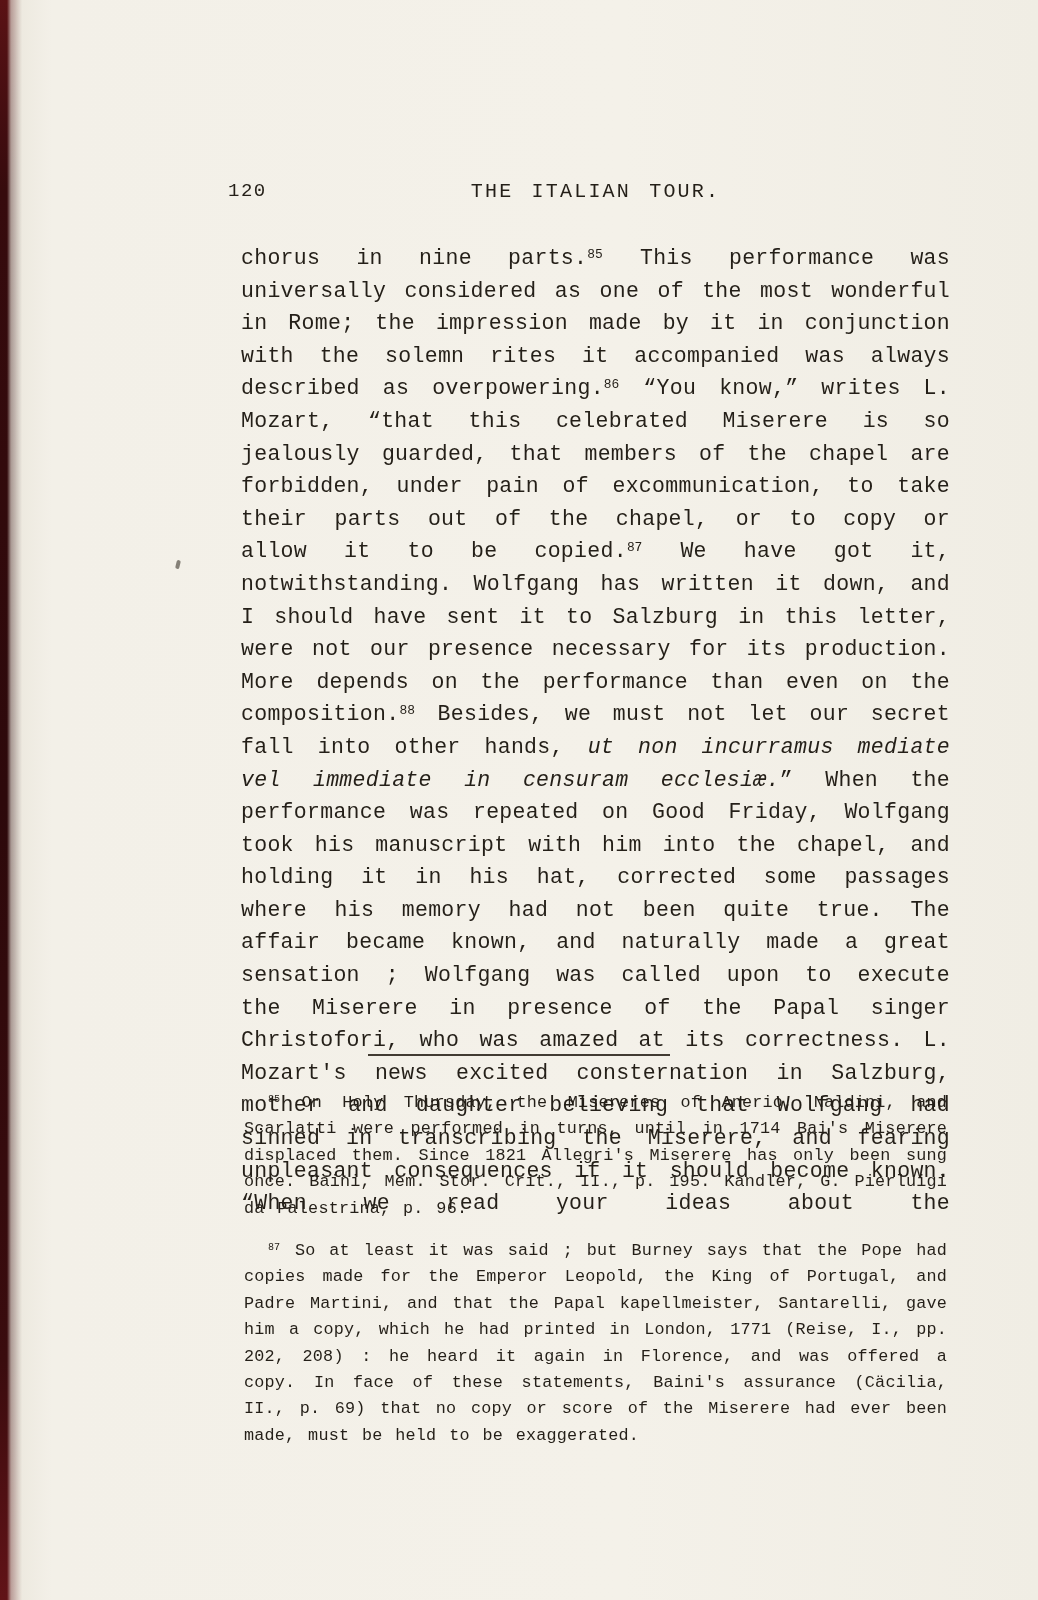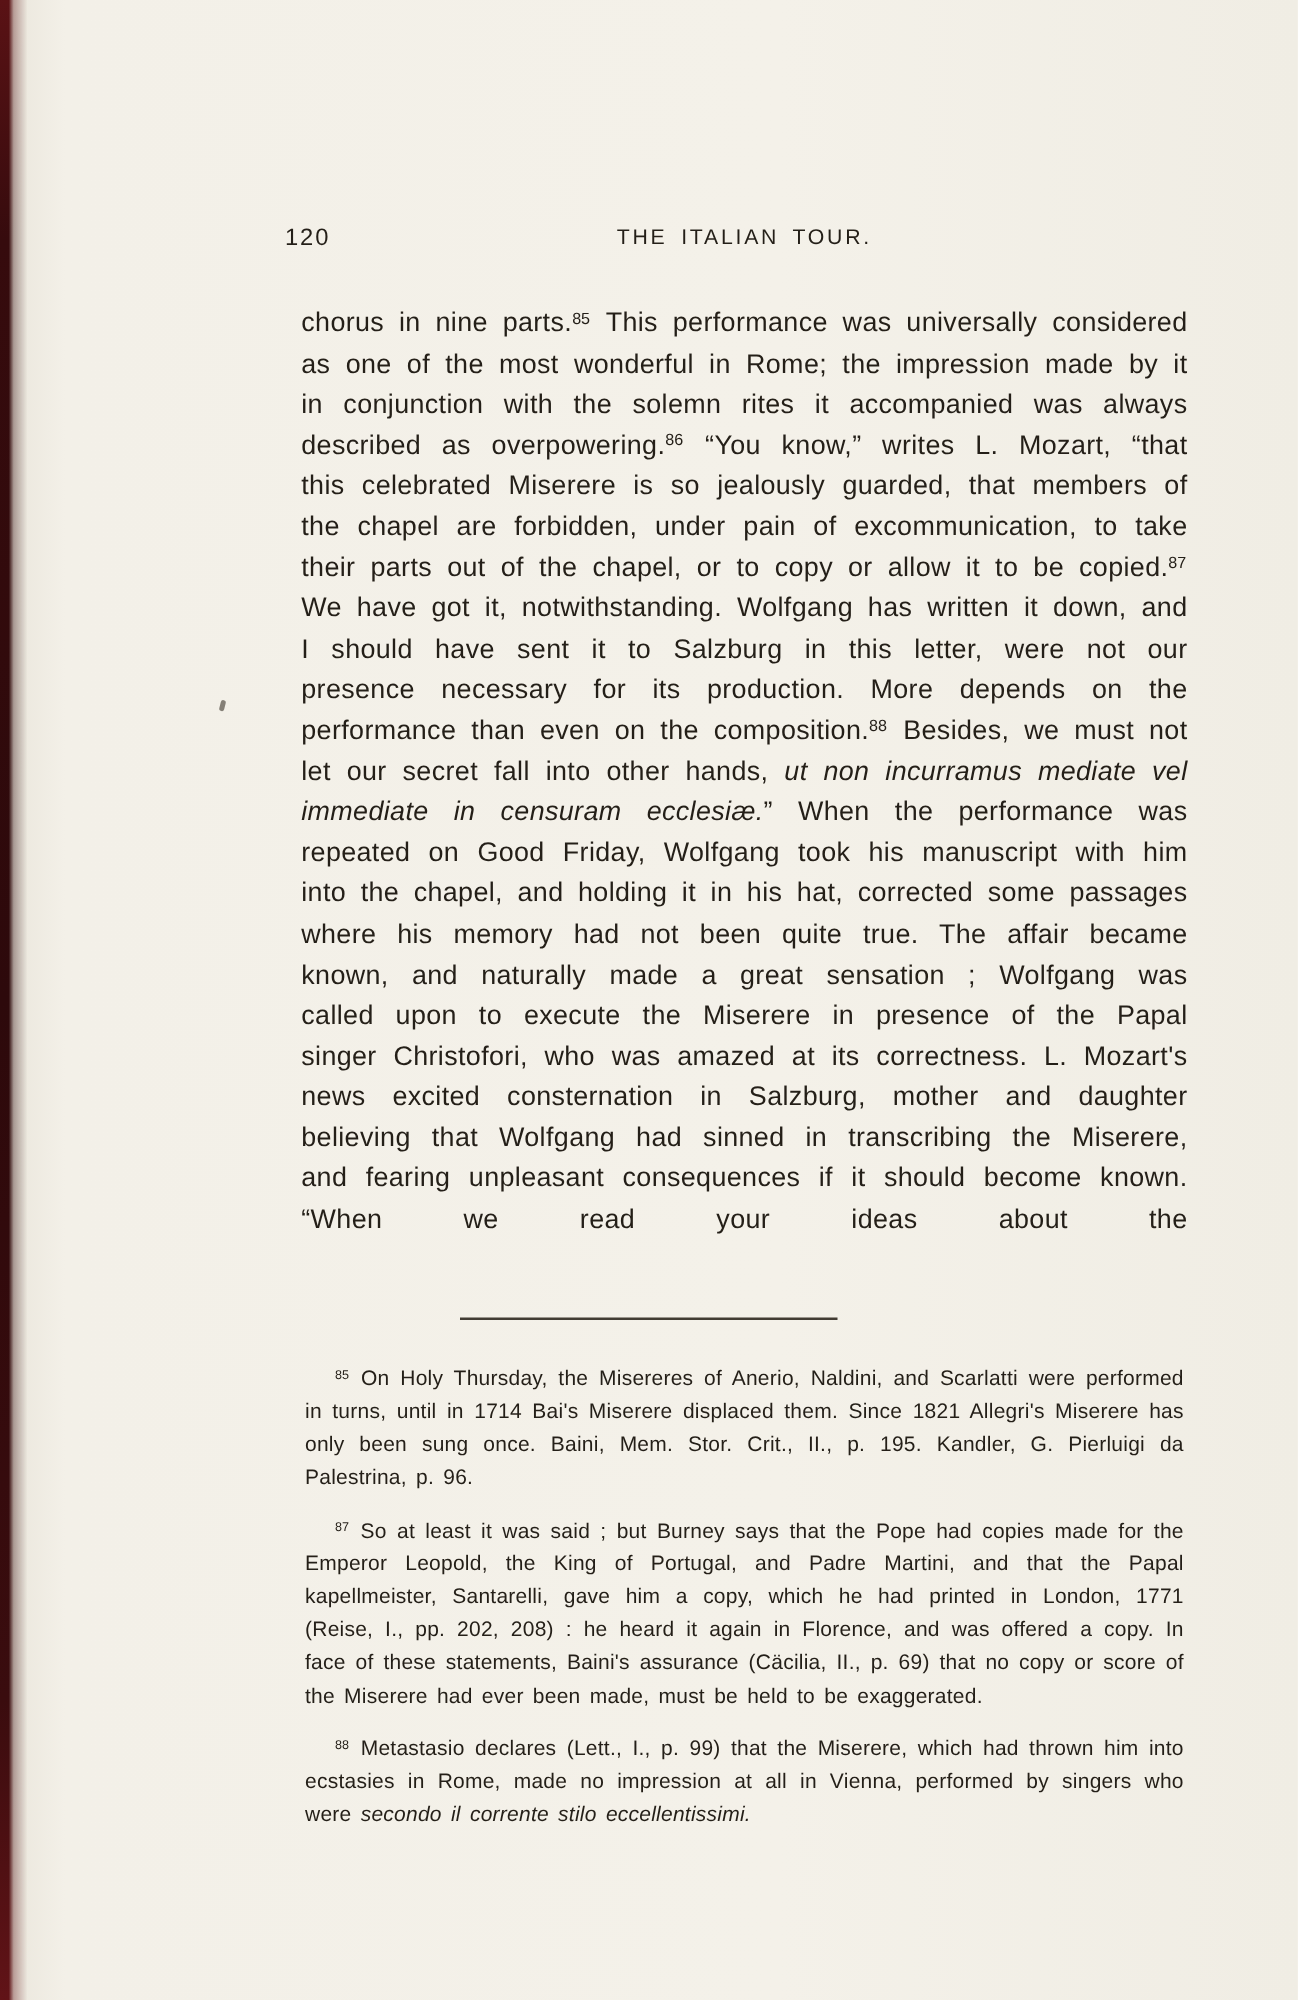--- a/index.html
+++ b/index.html
@@ -15,7 +15,7 @@
     width: 1038px;
     height: 1600px;
     background: linear-gradient(to right, #e9e5da 0%, #f3f0e8 5%, #f4f1e9 60%, #f0ede4 100%);
-    font-family: Liberation Sans, sans-serif;
+    font-family: Liberation Mono, monospace;
     color: #241f18;
   }
   .binding-edge {

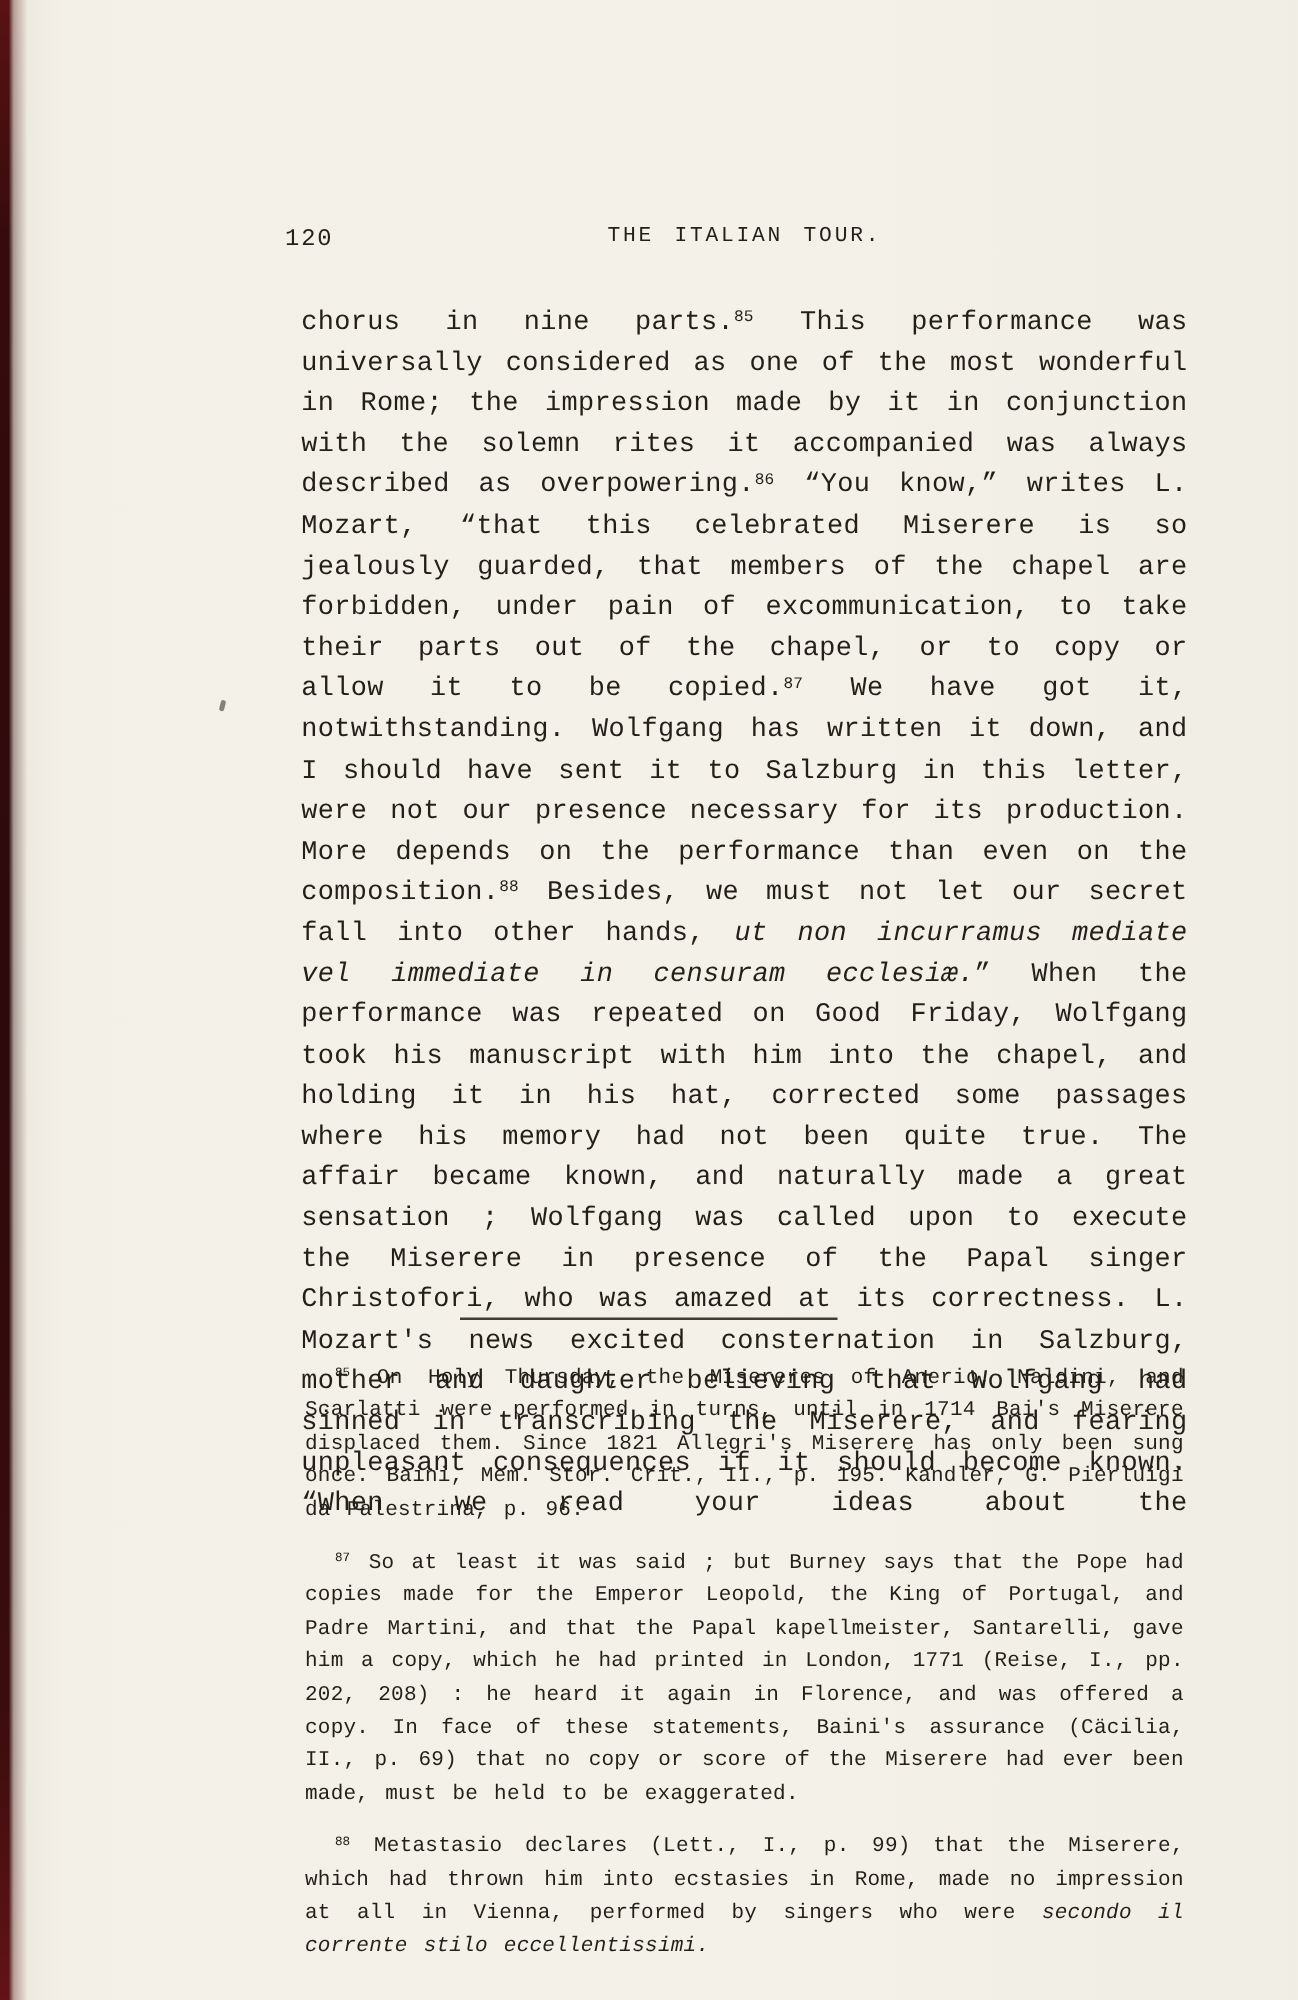--- a/index.html
+++ b/index.html
@@ -45,7 +45,7 @@
     left: 0; right: 0;
     top: 0;
     text-align: center;
-    font-size: 17px;
+    font-size: 20px;
     letter-spacing: 2.2px;
     word-spacing: 4px;
   }

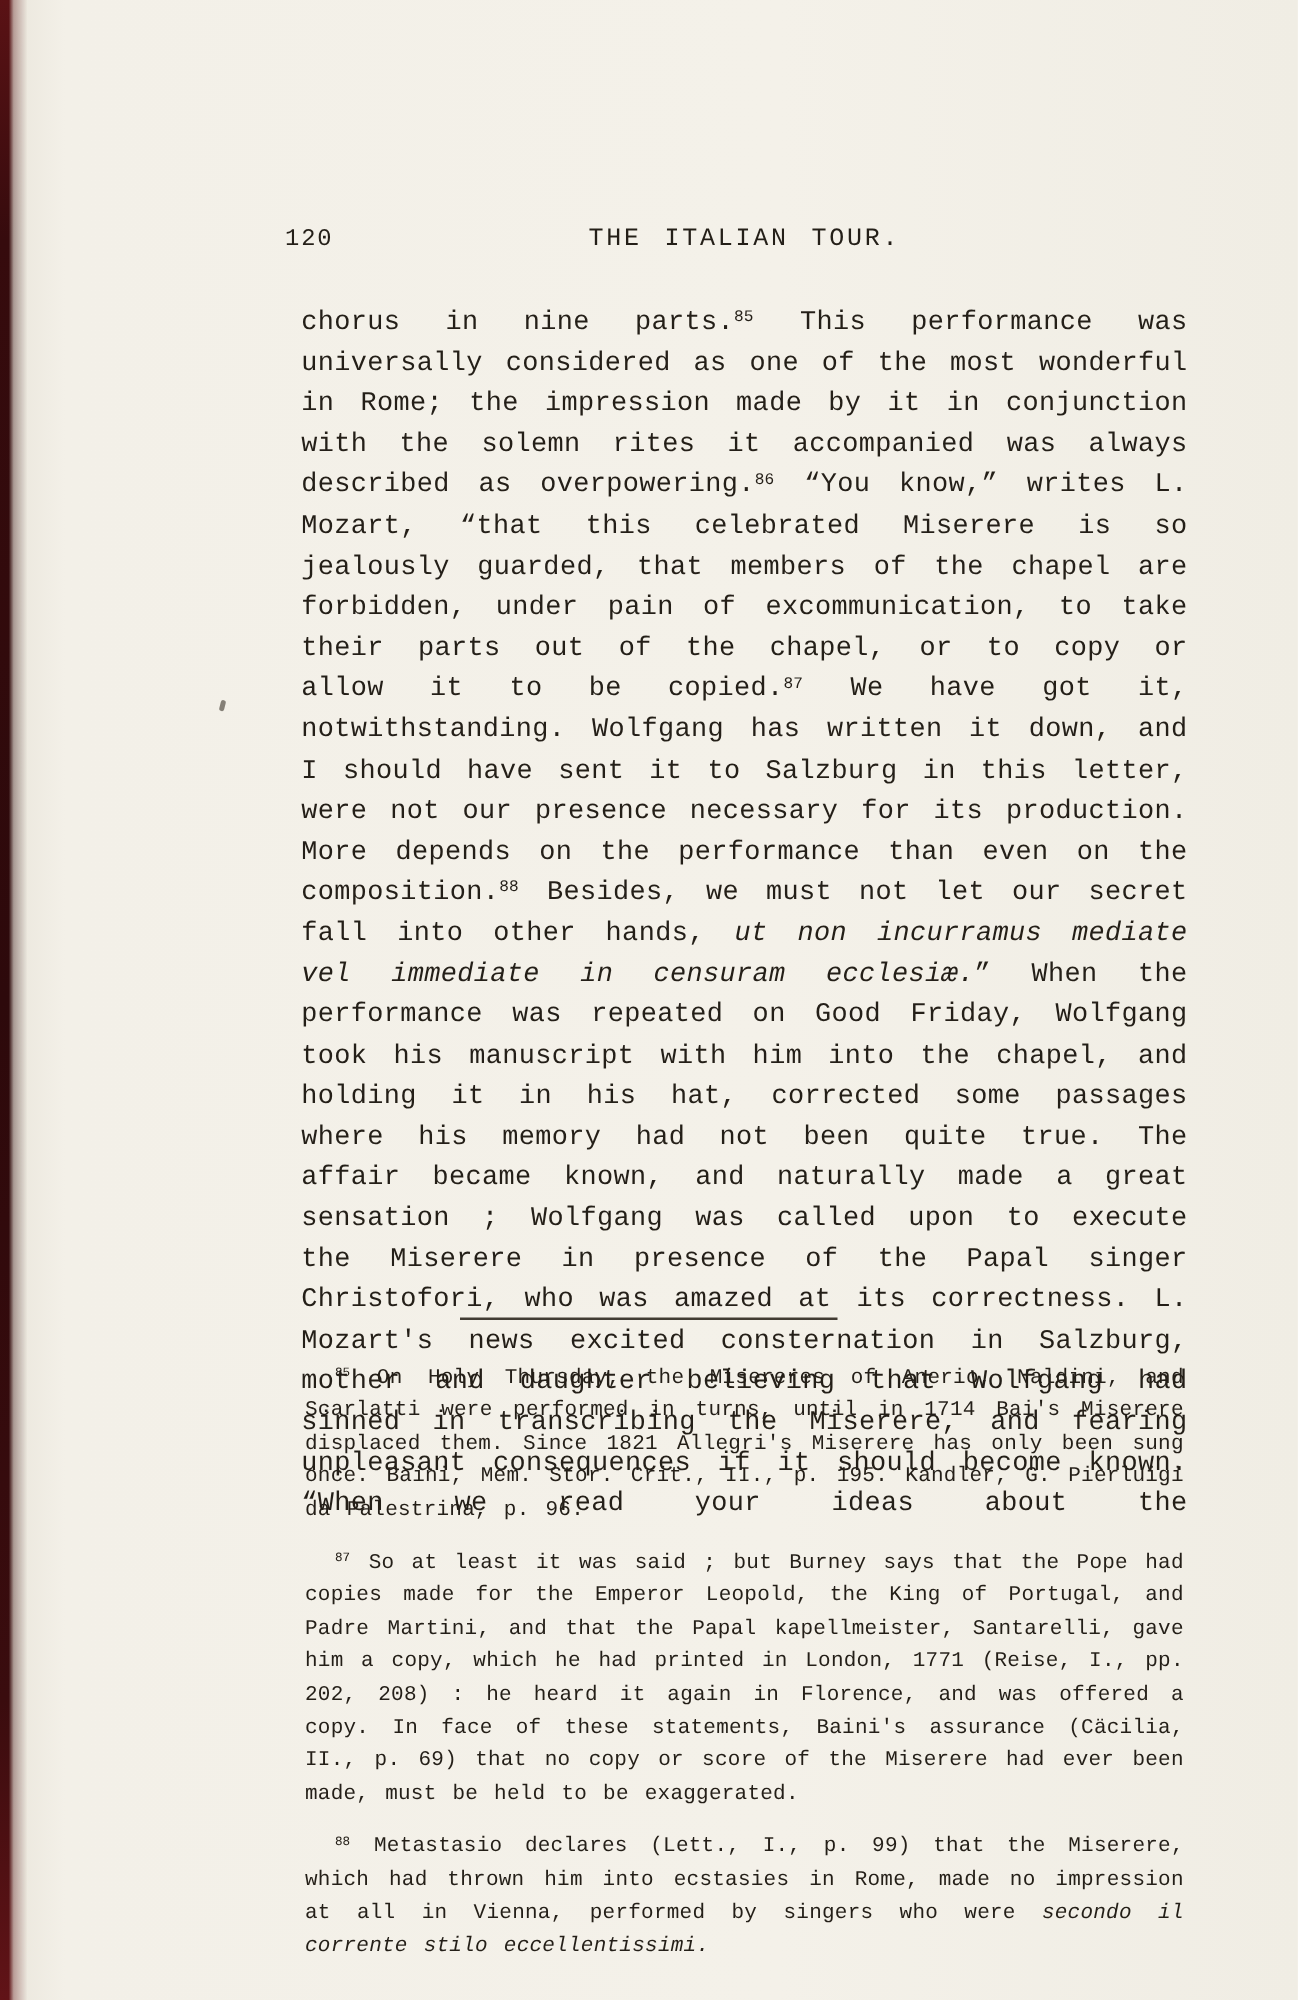--- a/index.html
+++ b/index.html
@@ -131,7 +131,6 @@
   <div class="footnotes">
     <p class="footnote"><sup class="fnref">85</sup><span> On Holy Thursday, the Misereres of Anerio, Naldini, and Scarlatti were performed in turns, until in 1714 Bai's Miserere displaced them. Since 1821 Allegri's Miserere has only been sung once. Baini, Mem. Stor. Crit., II., p. 195. Kandler, G. Pierluigi da Palestrina, p. 96.</span></p>
     <p class="footnote"><sup class="fnref">87</sup><span> So at least it was said ; but Burney says that the Pope had copies made for the Emperor Leopold, the King of Portugal, and Padre Martini, and that the Papal kapellmeister, Santarelli, gave him a copy, which he had printed in London, 1771 (Reise, I., pp. 202, 208) : he heard it again in Florence, and was offered a copy. In face of these statements, Baini's assurance (Cäcilia, II., p. 69) that no copy or score of the Miserere had ever been made, must be held to be exaggerated.</span></p>
-    <p class="footnote"><sup class="fnref">88</sup><span> Metastasio declares (Lett., I., p. 99) that the Miserere, which had thrown him into ecstasies in Rome, made no impression at all in Vienna, performed by singers who were </span><em>secondo il corrente stilo eccellentissimi.</em></p>
   </div>
 
   <div class="speck"></div>

